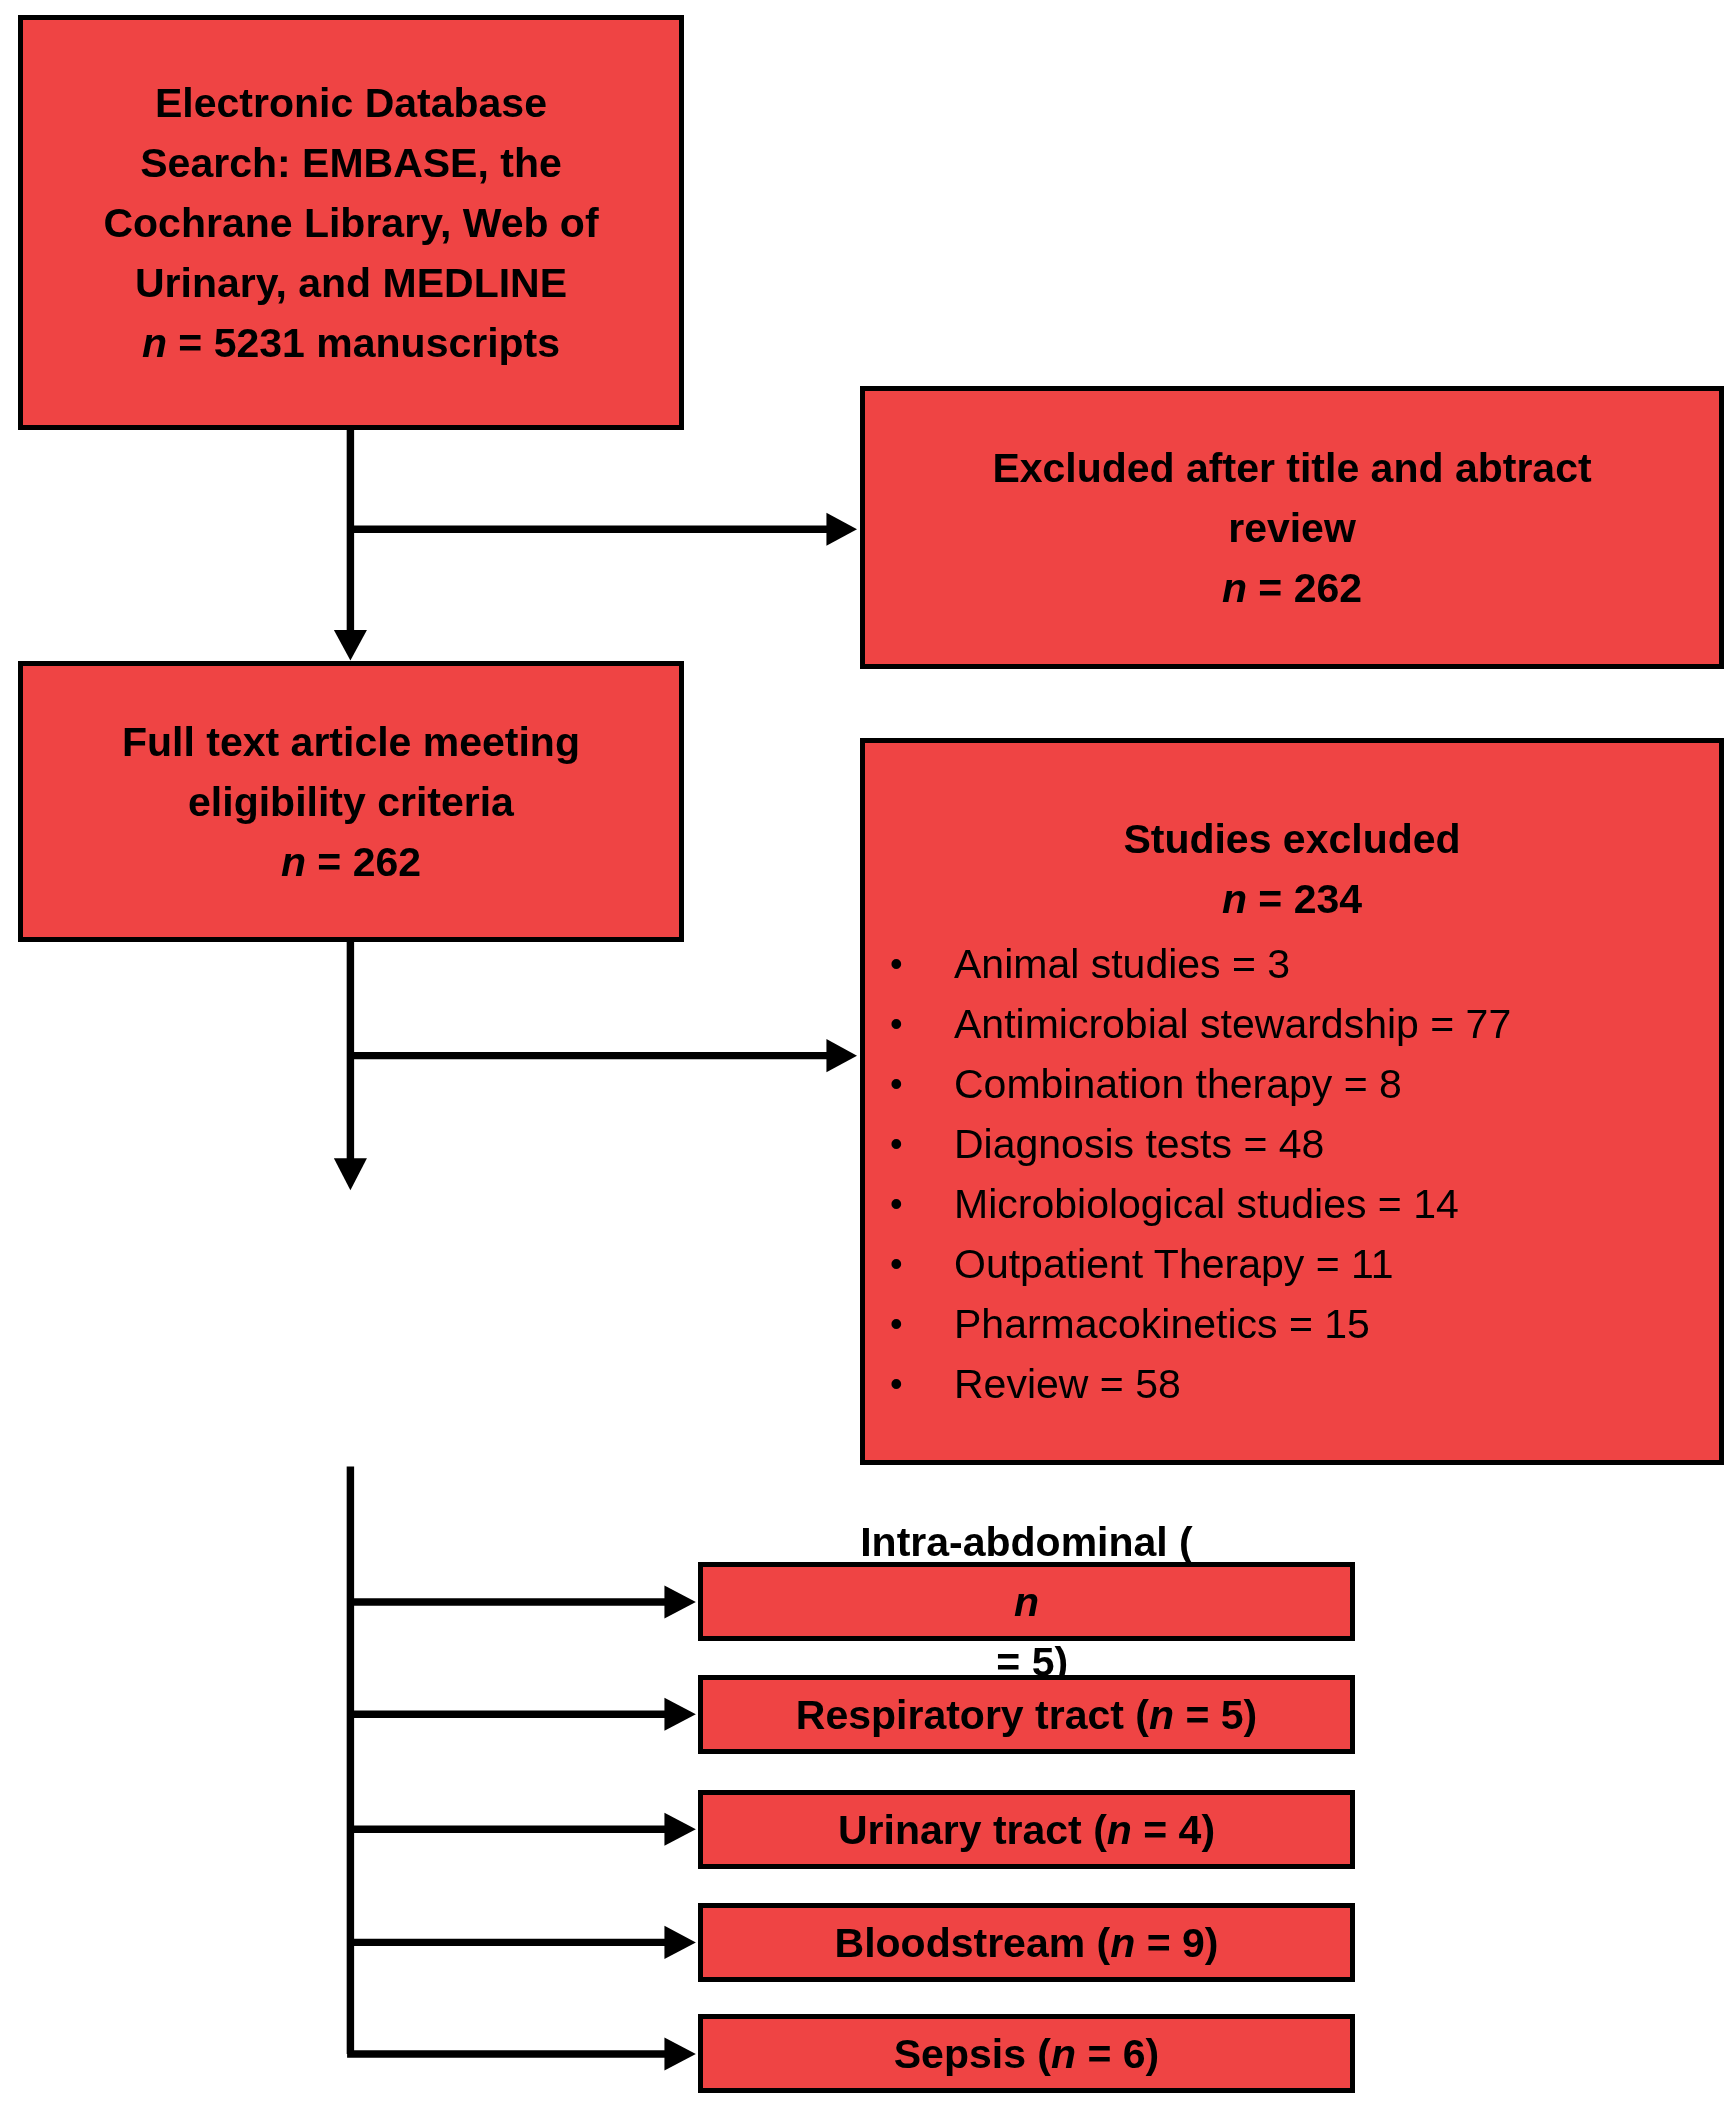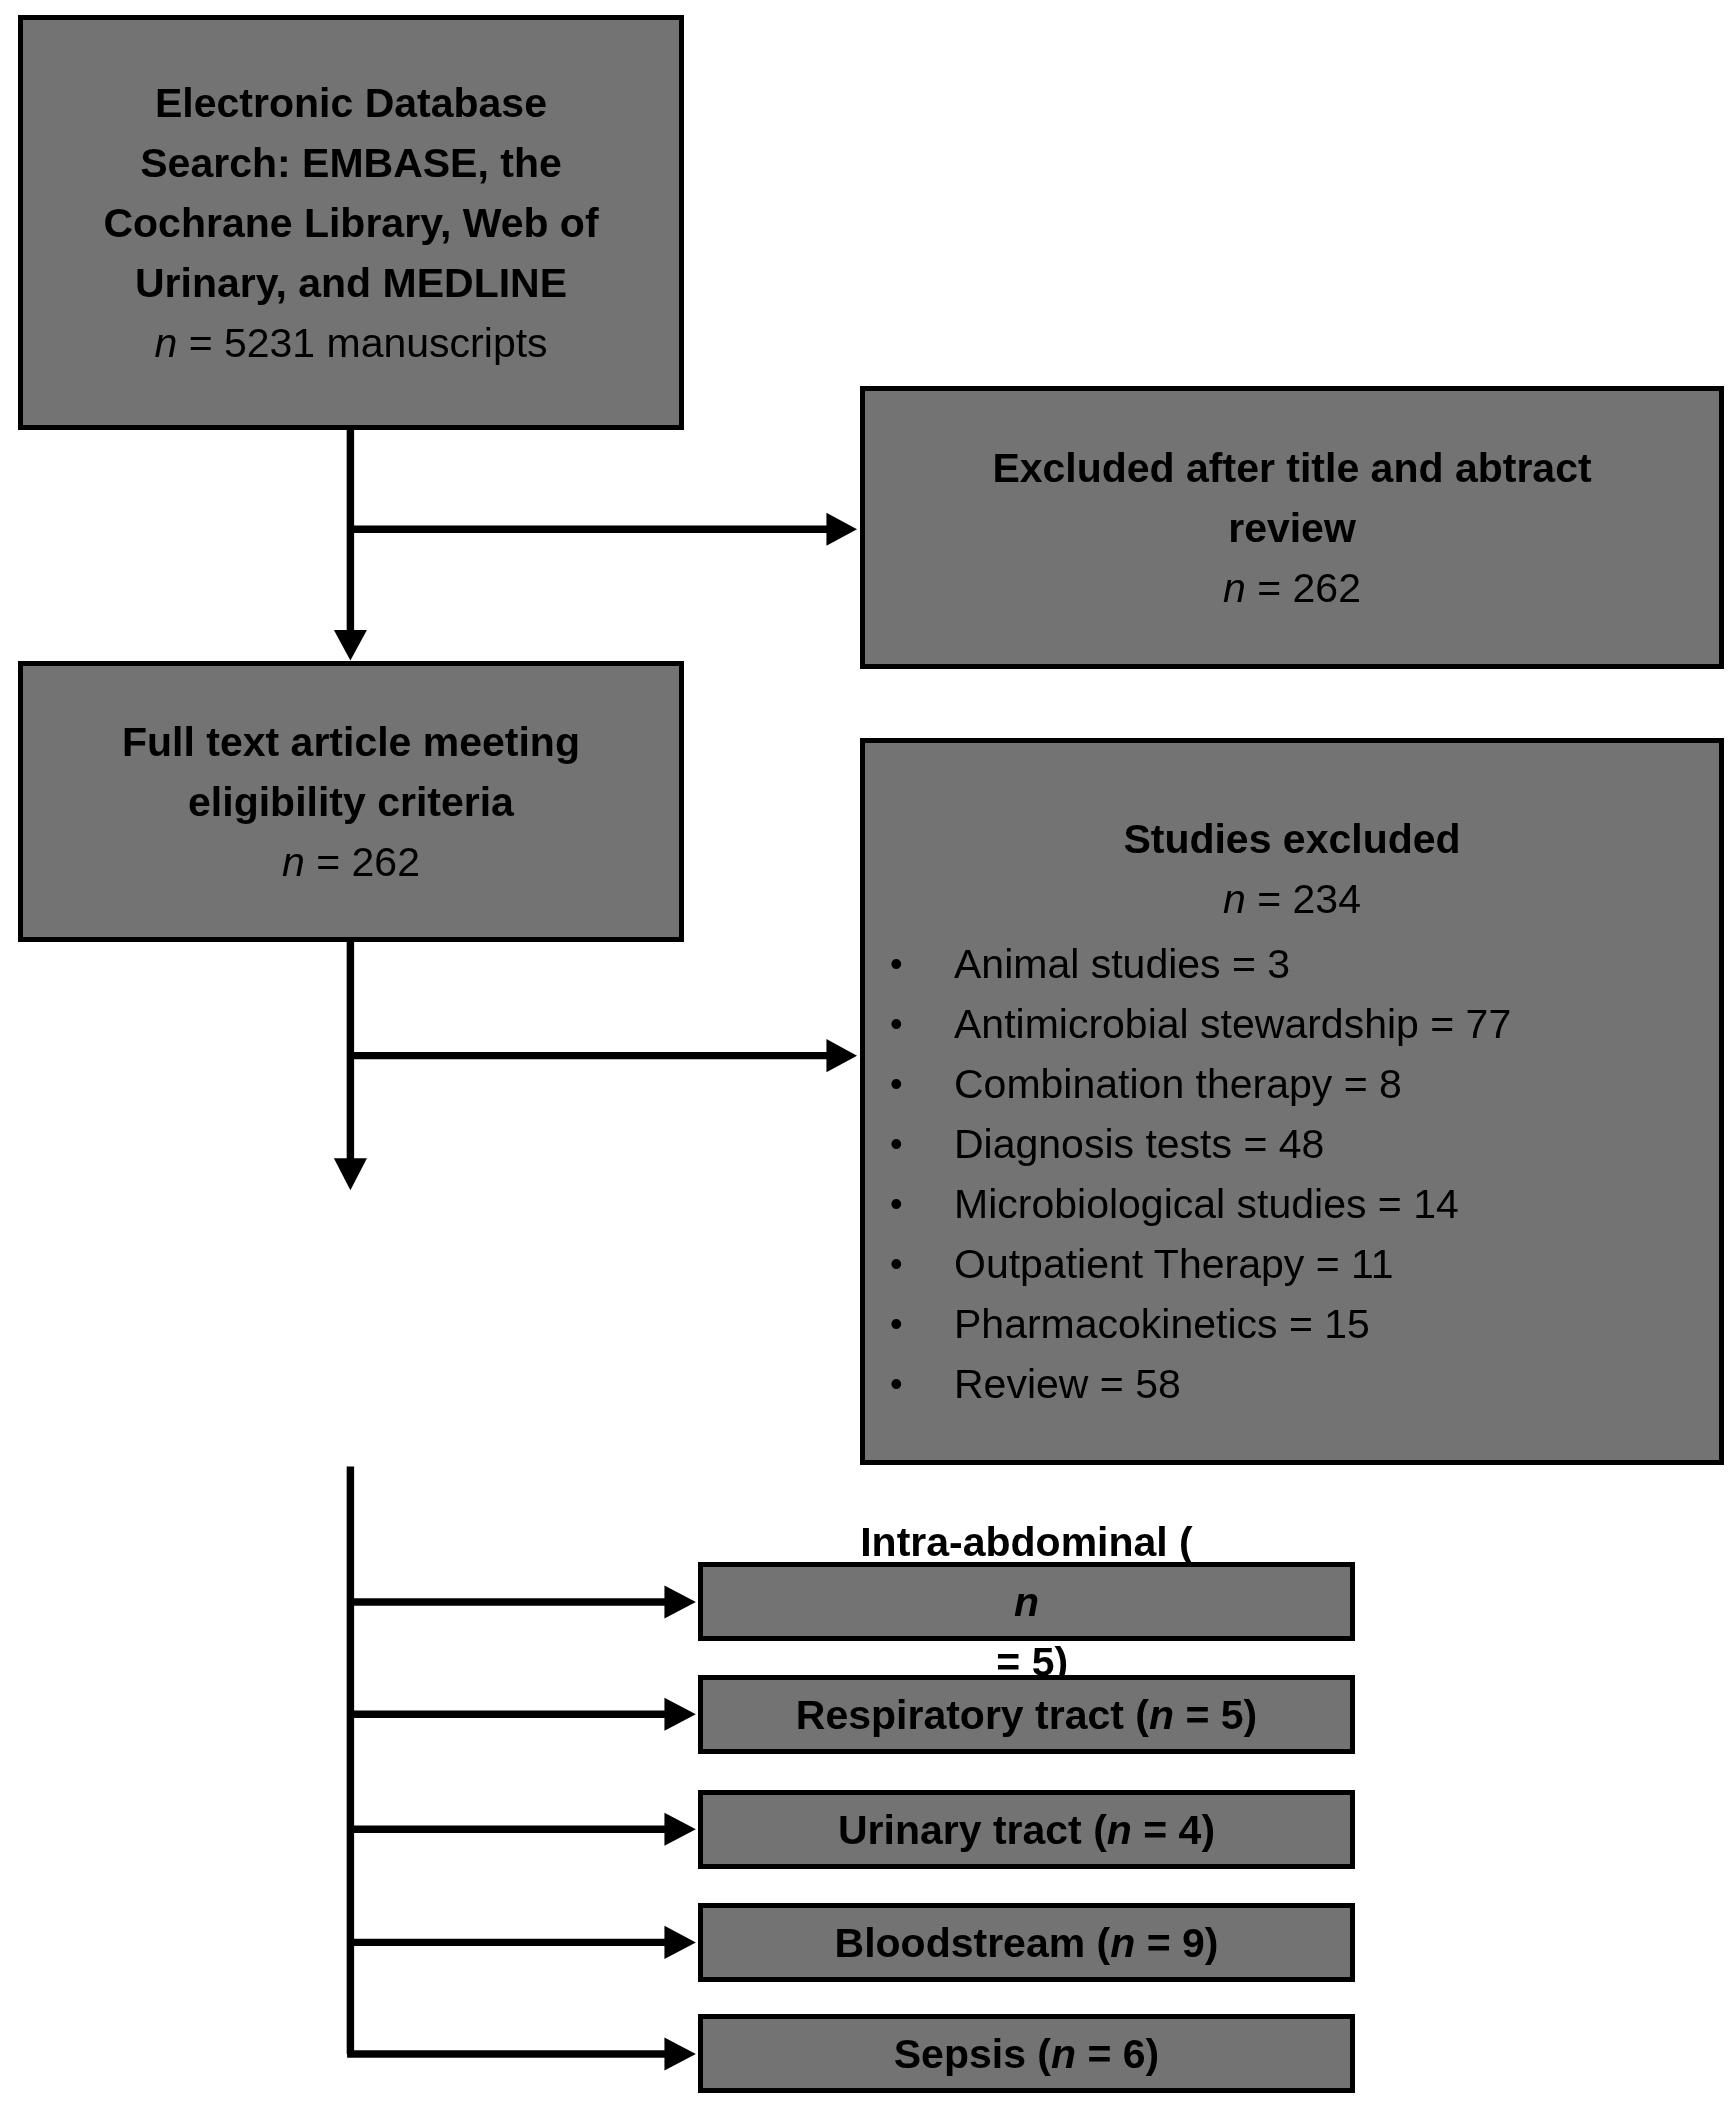--- a/index.html
+++ b/index.html
@@ -29,7 +29,7 @@
     position: absolute;
     box-sizing: border-box;
     border: 5.8px solid #000000;
-    background: #737373;
+    background: #ef4444;
     display: flex;
     flex-direction: column;
     align-items: center;

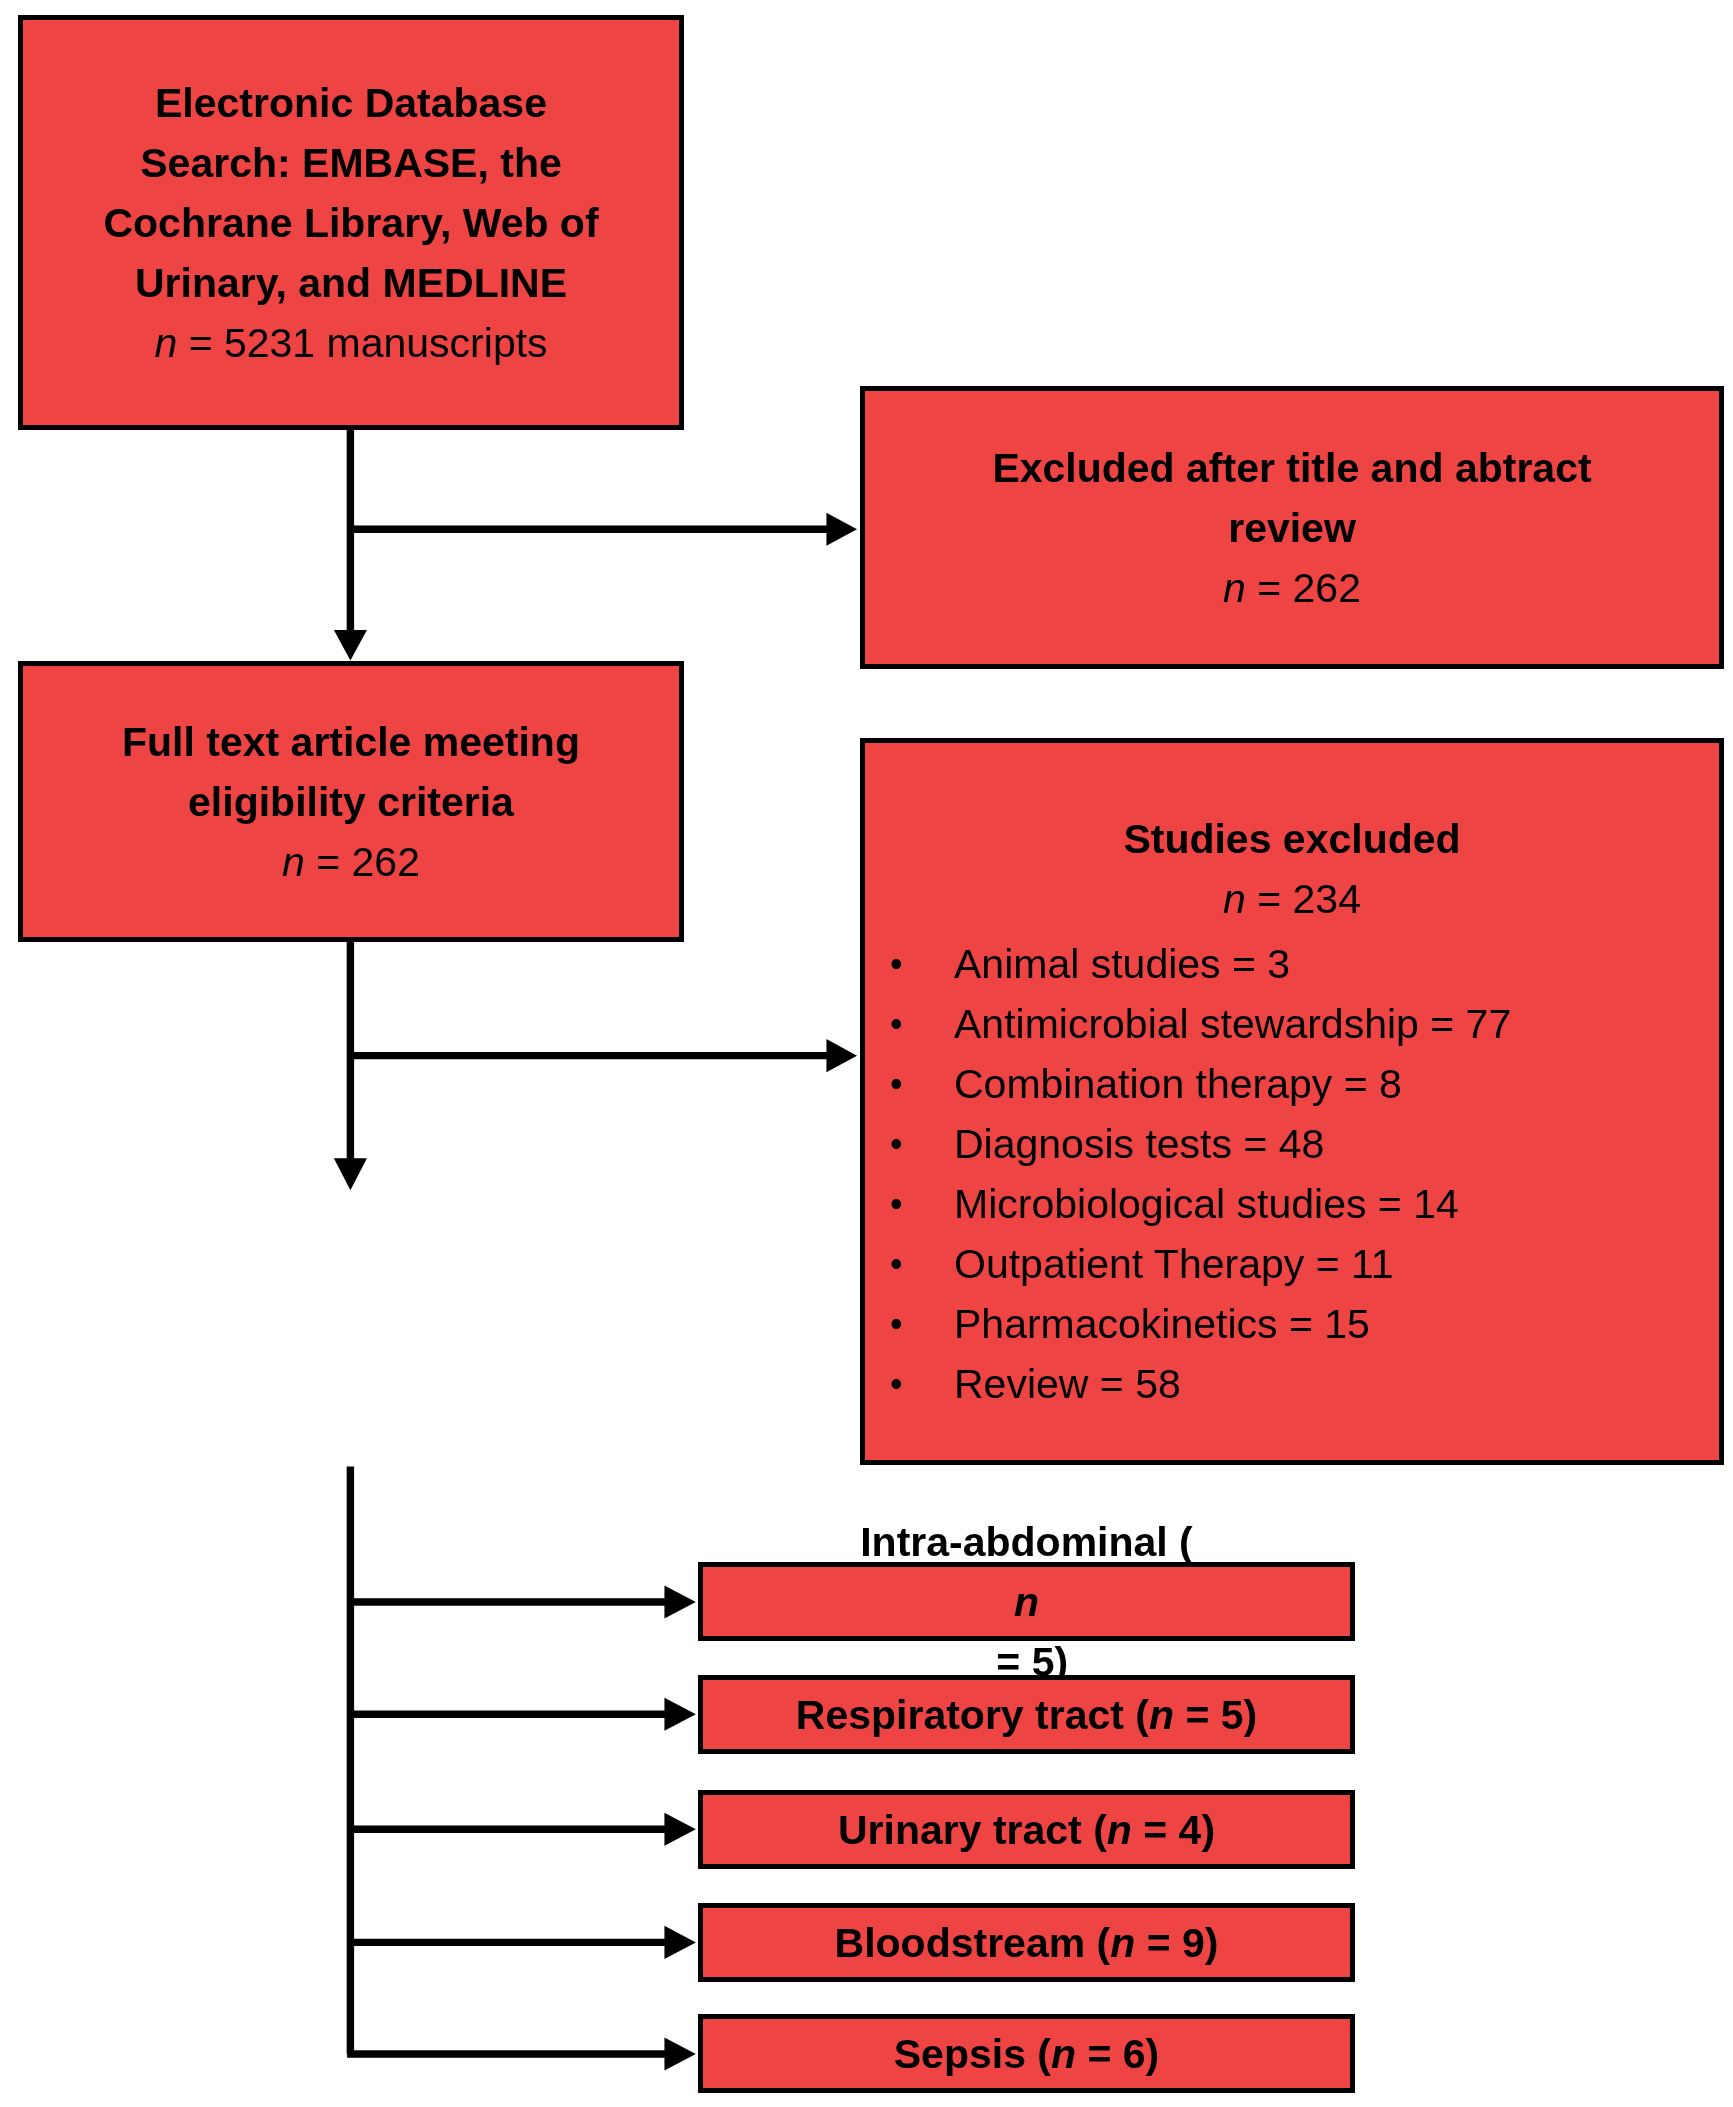--- a/index.html
+++ b/index.html
@@ -38,7 +38,7 @@
   }
   .ttl { font-weight: bold; }
   .ttl .tl { display: block; }
-  .nline { font-weight: normal; }
+  .nline { font-weight: bold; }
   .it { font-style: italic; }
 
   .b1 { left: 18px;   top: 15px;   width: 666px;  height: 415px; }

